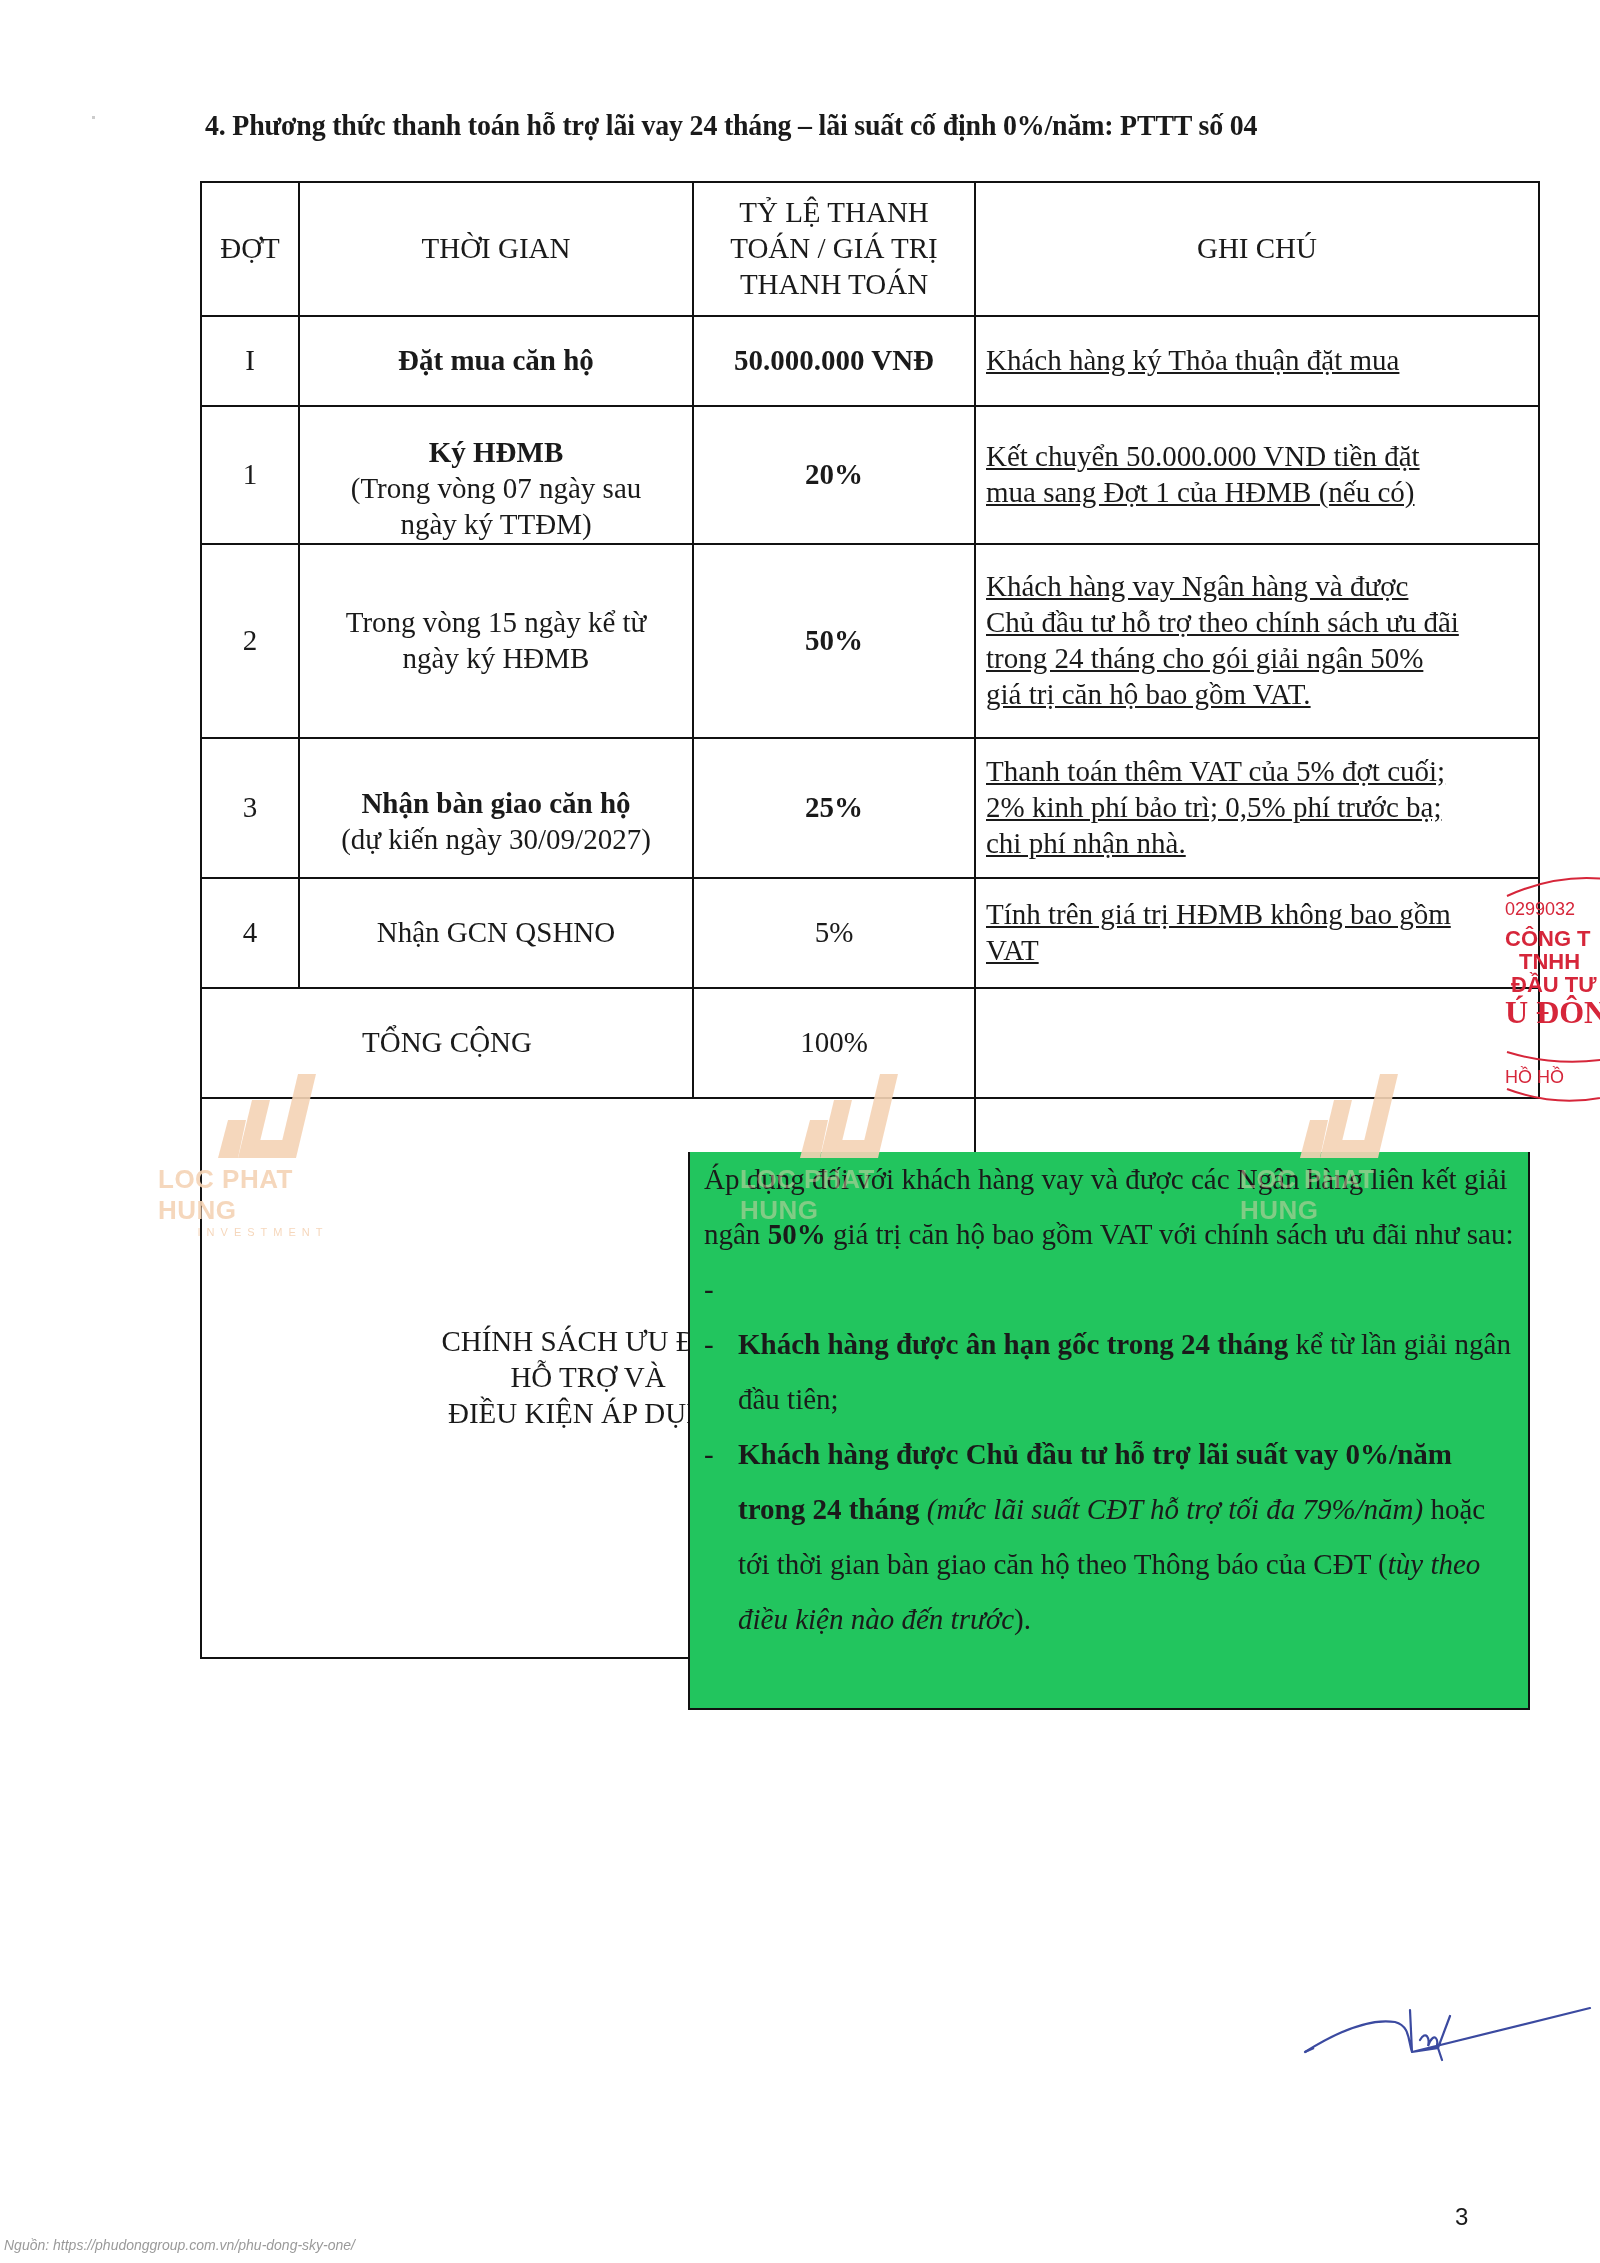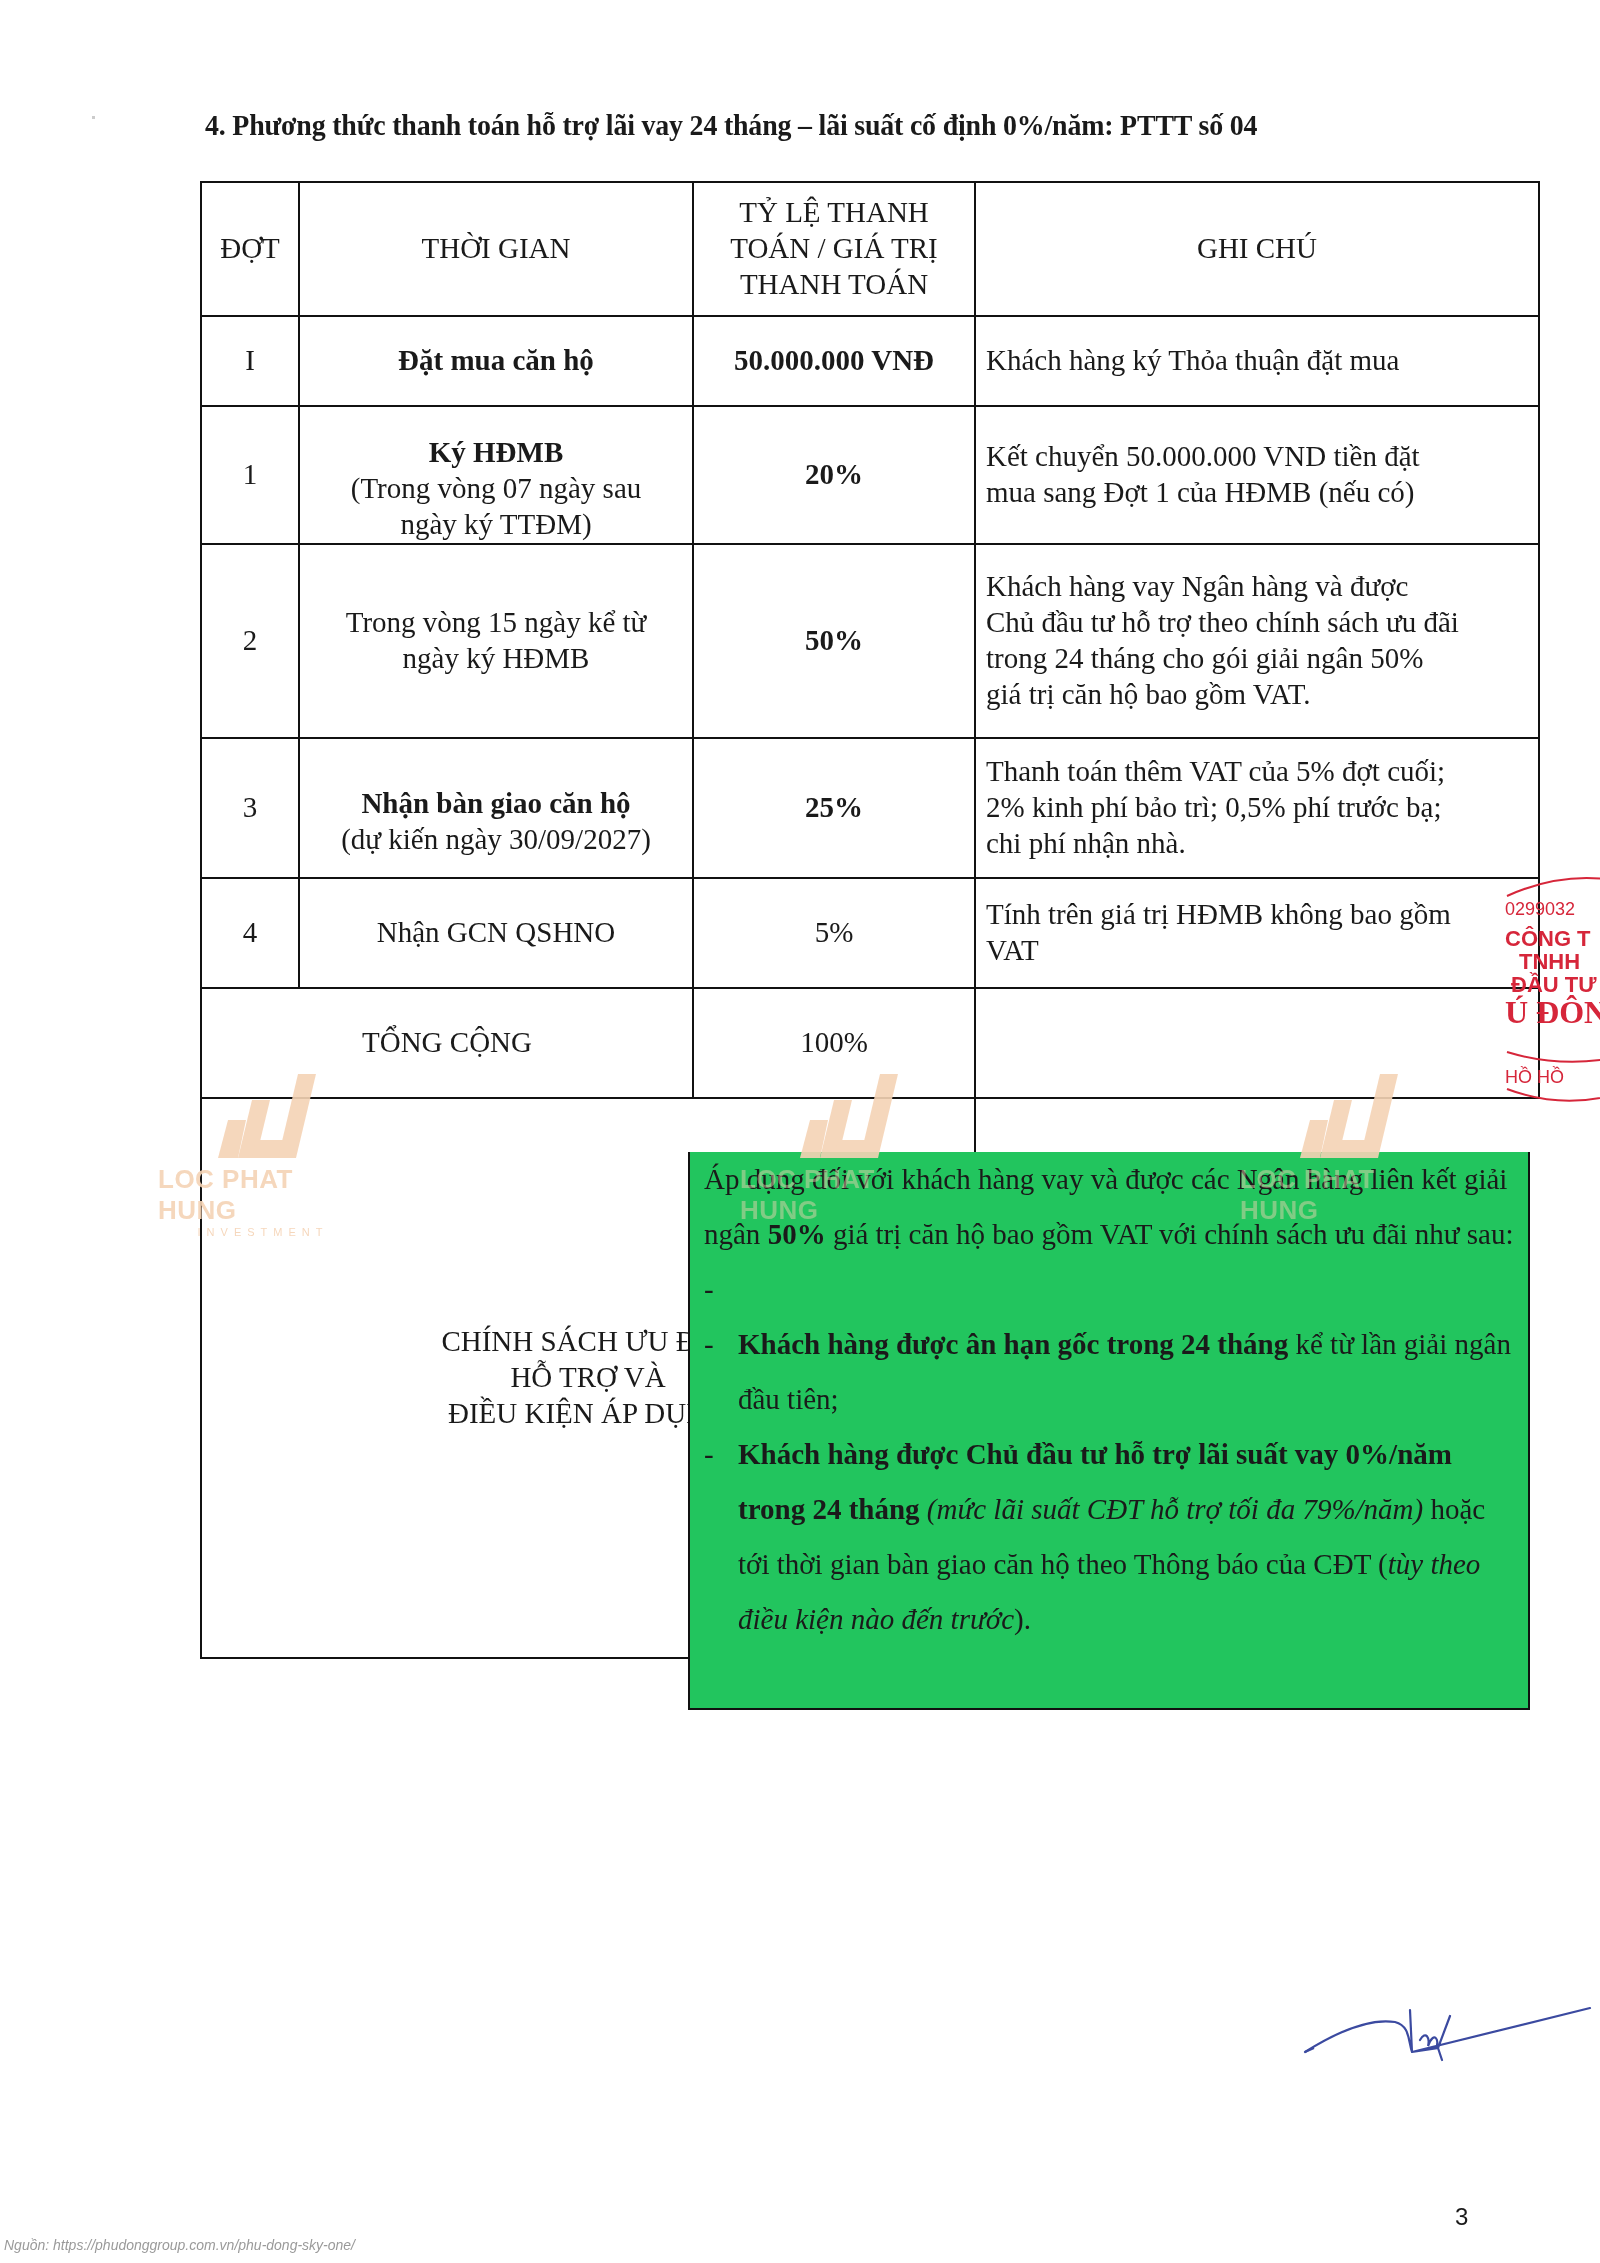--- a/index.html
+++ b/index.html
@@ -23,7 +23,7 @@
   .c { text-align: center; }
   .b { font-weight: bold !important; margin-top: 28px; }
   .hdr th { font-weight: bold; font-size: 29px; text-align: center; }
-  .note { text-align: left; padding-left: 10px !important; }
+  .note { text-align: left; padding-left: 10px !important; text-decoration: underline; }
   .policy-title { font-weight: bold; text-align: center; font-size: 29px; line-height: 1.22; }
   .watermark {
     position: absolute; color: #f5d3b5; opacity: 0.9; pointer-events: none;

